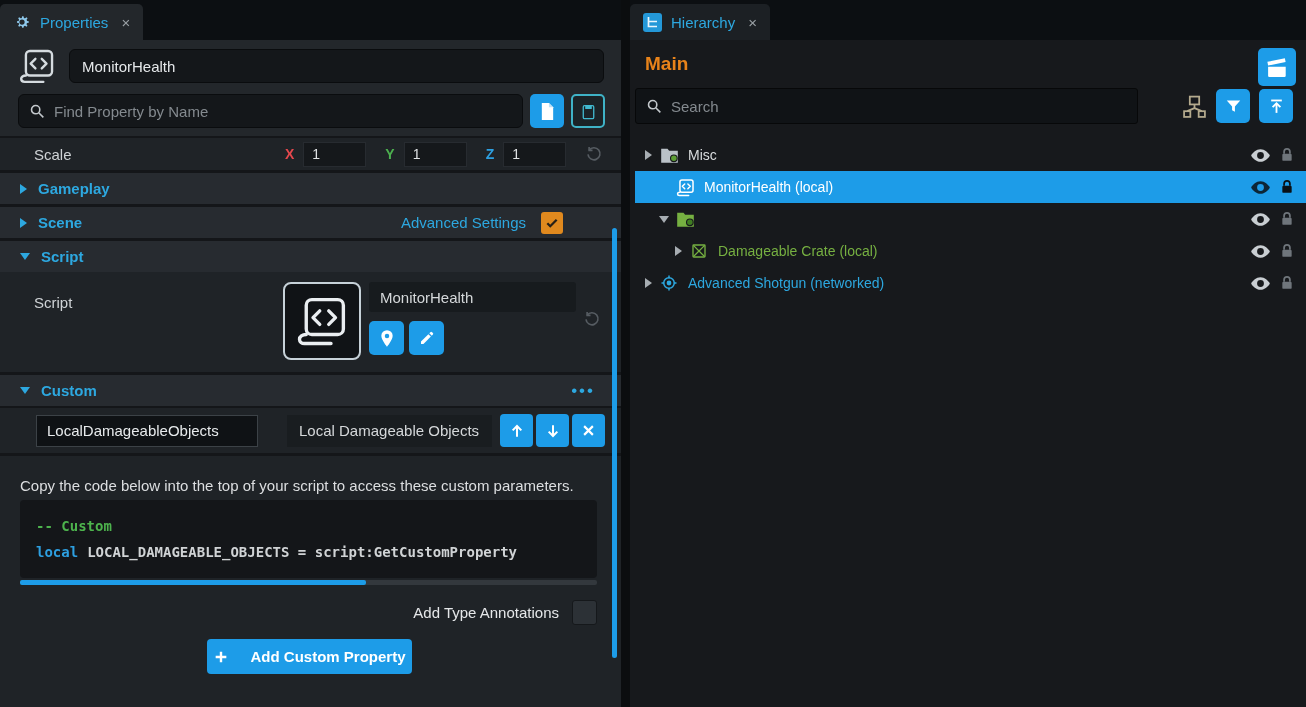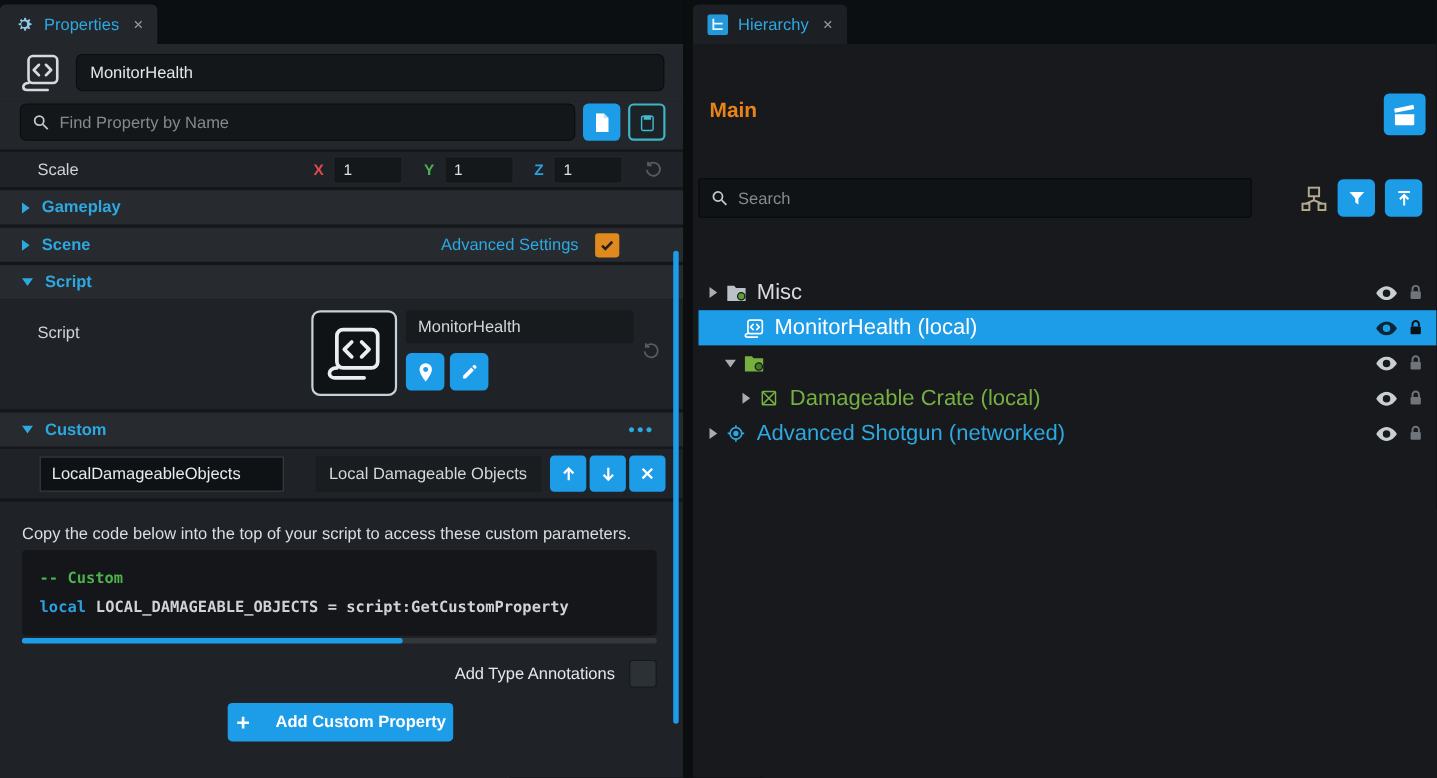--- a/index.html
+++ b/index.html
@@ -86,7 +86,7 @@
   .divider { width:9px; background:#0b0d0f; flex:0 0 auto; }
 
   
-  .right { flex:1; background:#17191c; display:flex; flex-direction:column; position:relative;gap:37px; }
+  .right { flex:1; background:#17191c; display:flex; flex-direction:column; position:relative; }
   .right .tab { background:#1c2024; }
   .hier-top { height:48px; position:relative; display:flex; align-items:center; padding-left:15px; flex:0 0 auto; }
   .main-label { color:#e8831a; font-weight:bold; font-size:19px; }

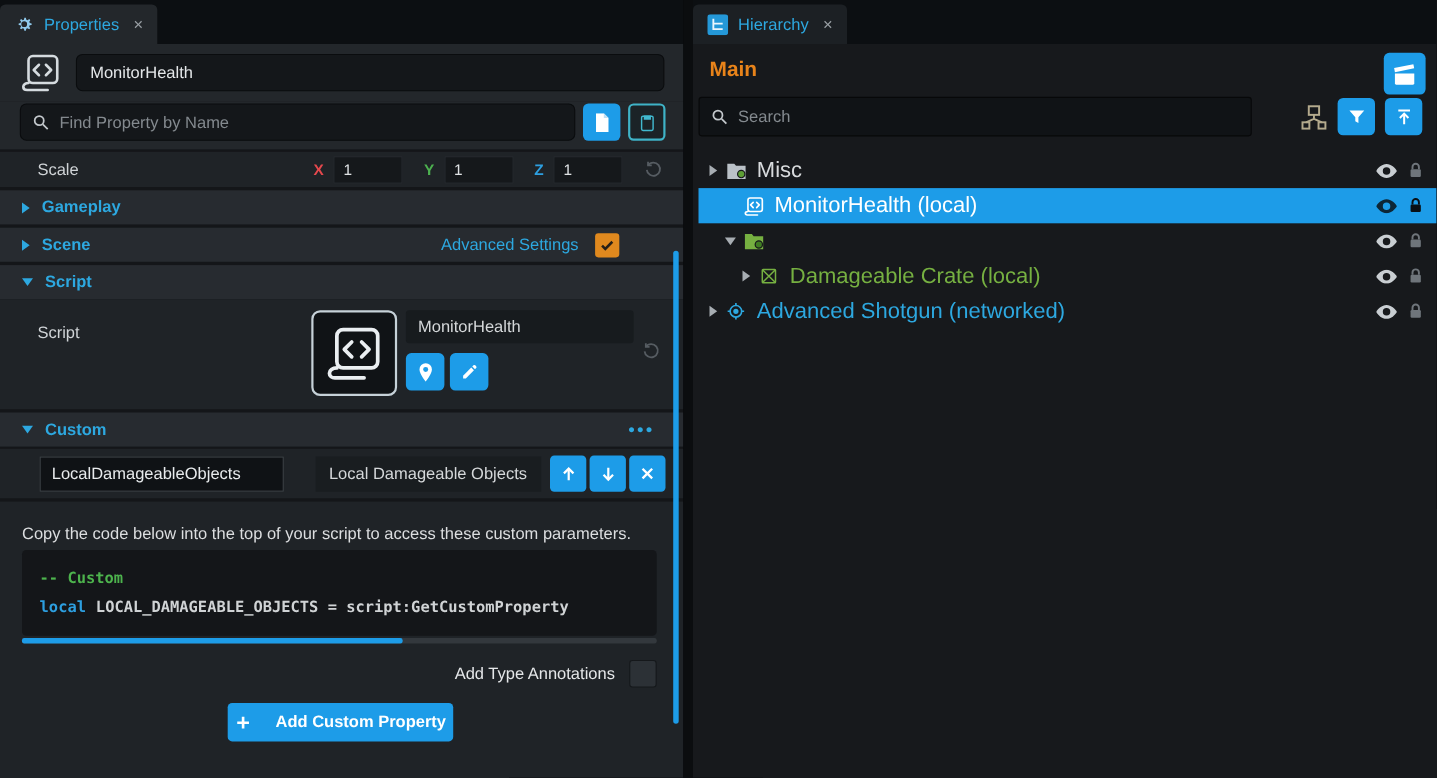--- a/index.html
+++ b/index.html
@@ -102,7 +102,7 @@
   .trow.sel { background:#1d9ce8; }
   .tri-slot { width:16px; display:flex; justify-content:center; flex:0 0 auto; }
   .ticon { width:22px; height:22px; display:flex; align-items:center; justify-content:center; margin-left:2px; flex:0 0 auto; }
-  .tlabel { margin-left:8px; font-size:20px; white-space:nowrap; }
+  .tlabel { margin-left:8px; font-size:14px; white-space:nowrap; }
   .c-white { color:#d8dbdd; } .c-blue { color:#2da8e0; } .c-green { color:#76b041; }
   .trow.sel .tlabel { color:#ffffff; }
   .eye-btn { margin-left:auto; color:#c9ced2; background:none; border:none; display:flex; cursor:pointer; }

